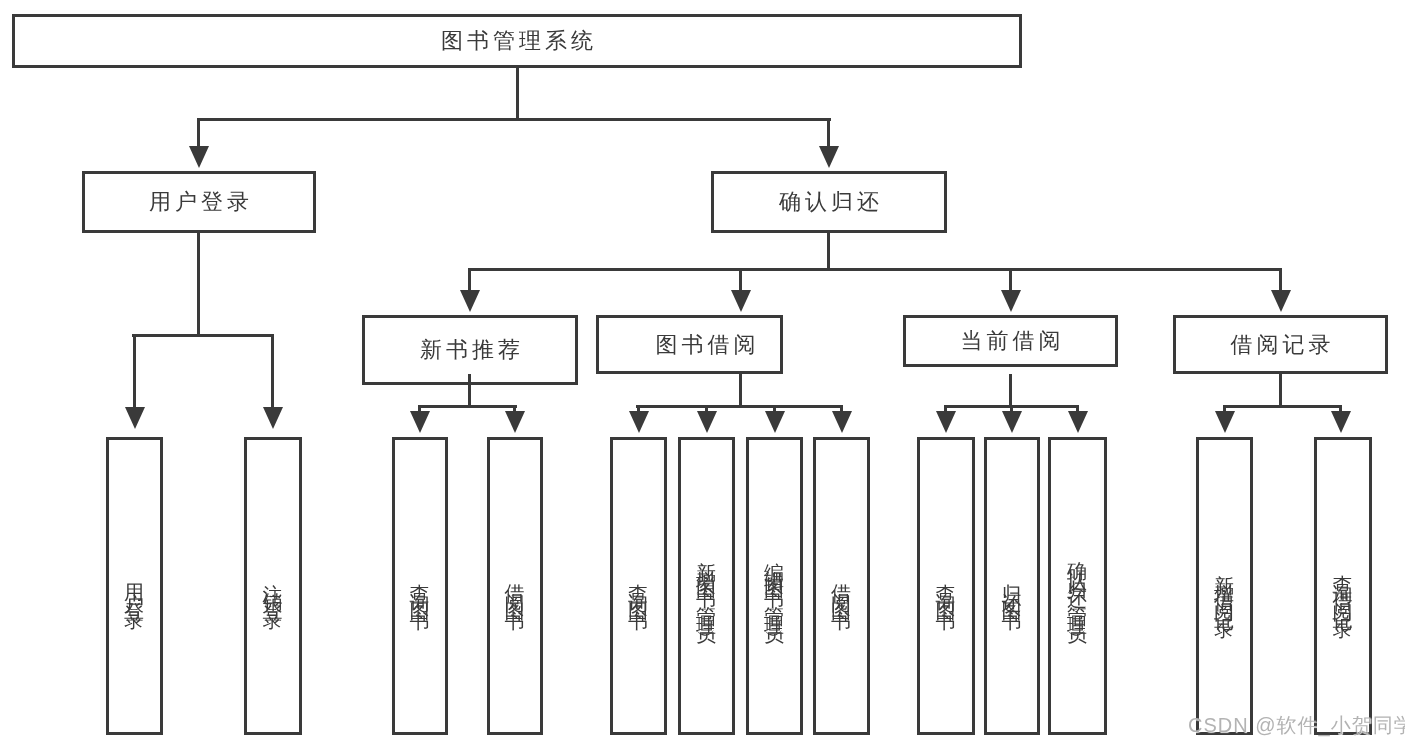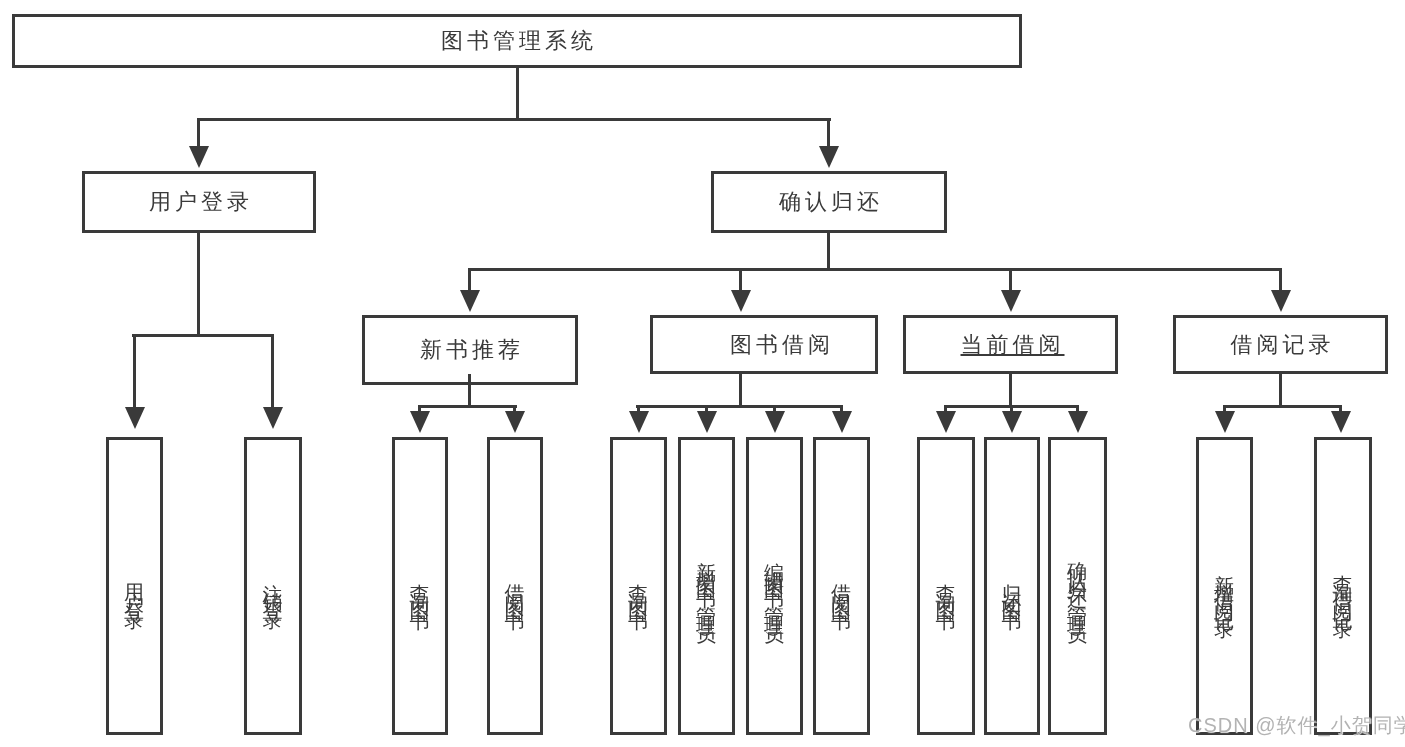--- a/index.html
+++ b/index.html
@@ -76,7 +76,7 @@
   <div class="arrow" style="left:1279px; top:268px; height:23px;"></div>
 
   <div class="node" style="left:362px; top:315px; width:216px; height:70px;">新书推荐</div>
-  <div class="node" style="left:650px; top:315px; width:228px; height:59px;padding-left:32px;">图书借阅</div>
+  <div class="node" style="left:596px; top:315px; width:187px; height:59px;padding-left:32px;">图书借阅</div>
   <div class="node" style="left:903px; top:315px; width:215px; height:59px;text-decoration:underline;">当前借阅</div>
   <div class="node" style="left:1173px; top:315px; width:215px; height:59px;">借阅记录</div>
 

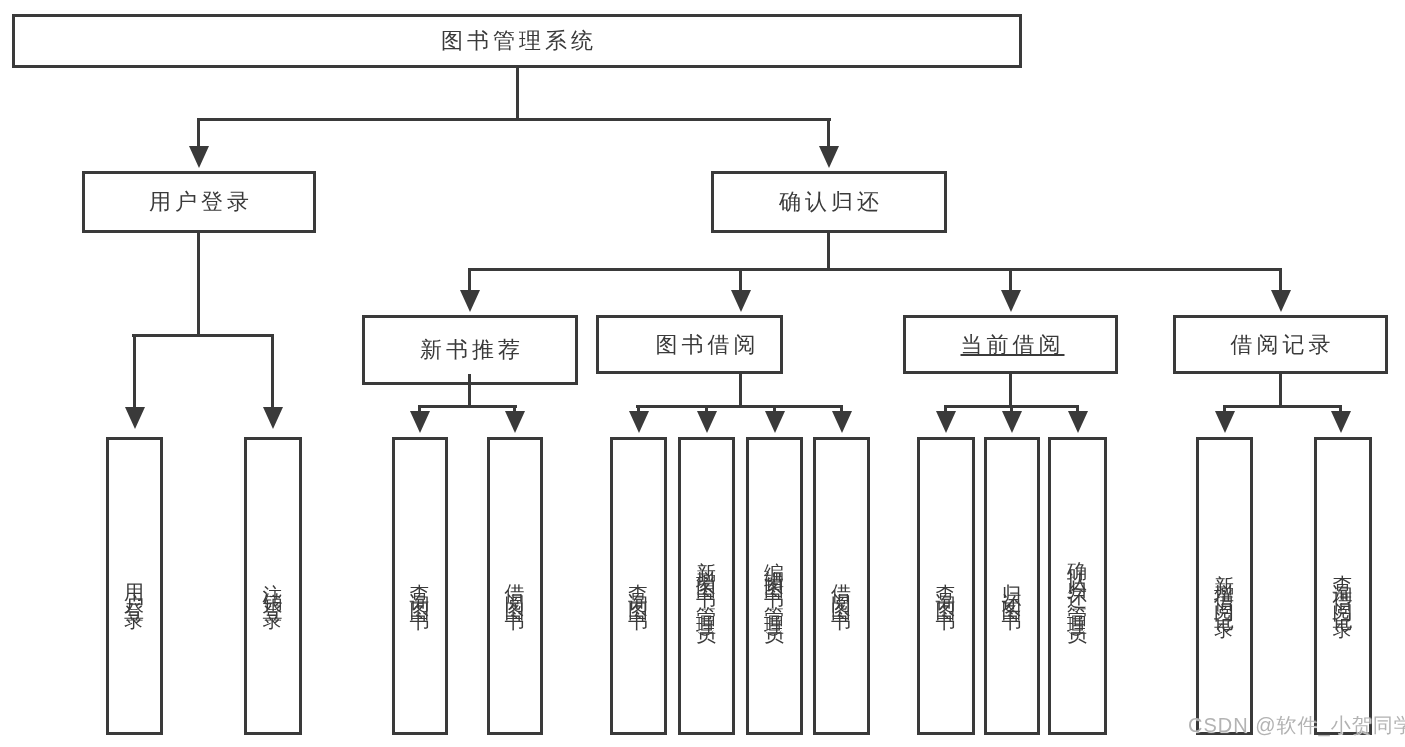--- a/index.html
+++ b/index.html
@@ -77,7 +77,7 @@
 
   <div class="node" style="left:362px; top:315px; width:216px; height:70px;">新书推荐</div>
   <div class="node" style="left:596px; top:315px; width:187px; height:59px;padding-left:32px;">图书借阅</div>
-  <div class="node" style="left:903px; top:315px; width:215px; height:59px;text-decoration:underline;">当前借阅</div>
+  <div class="node" style="left:903px; top:315px; width:215px; height:52px;">当前借阅</div>
   <div class="node" style="left:1173px; top:315px; width:215px; height:59px;">借阅记录</div>
 
   <div class="vline" style="left:468px; top:374px; height:34px;"></div>

